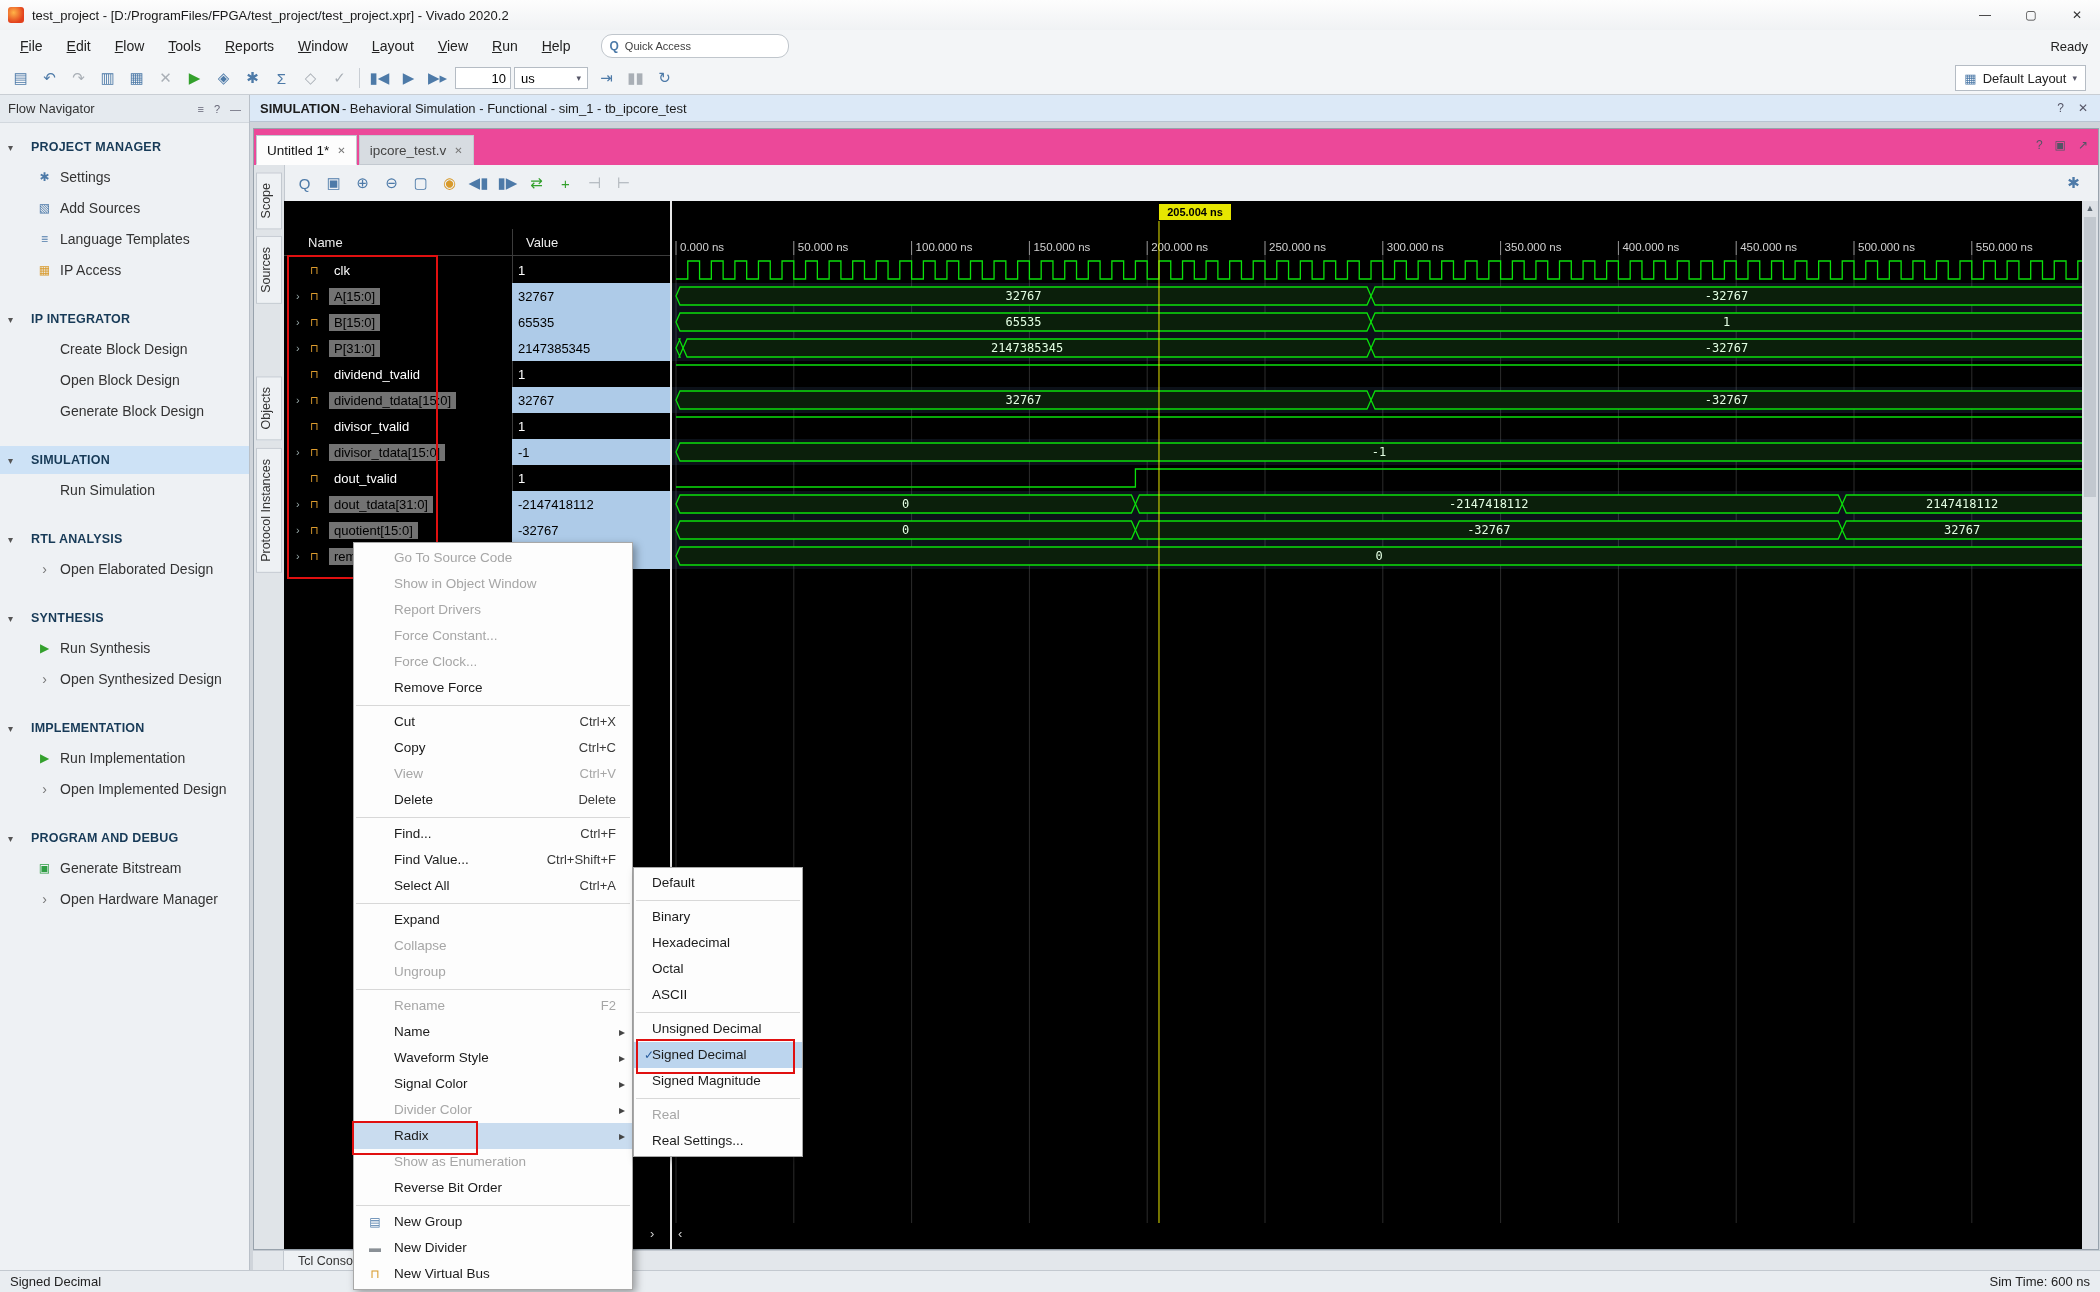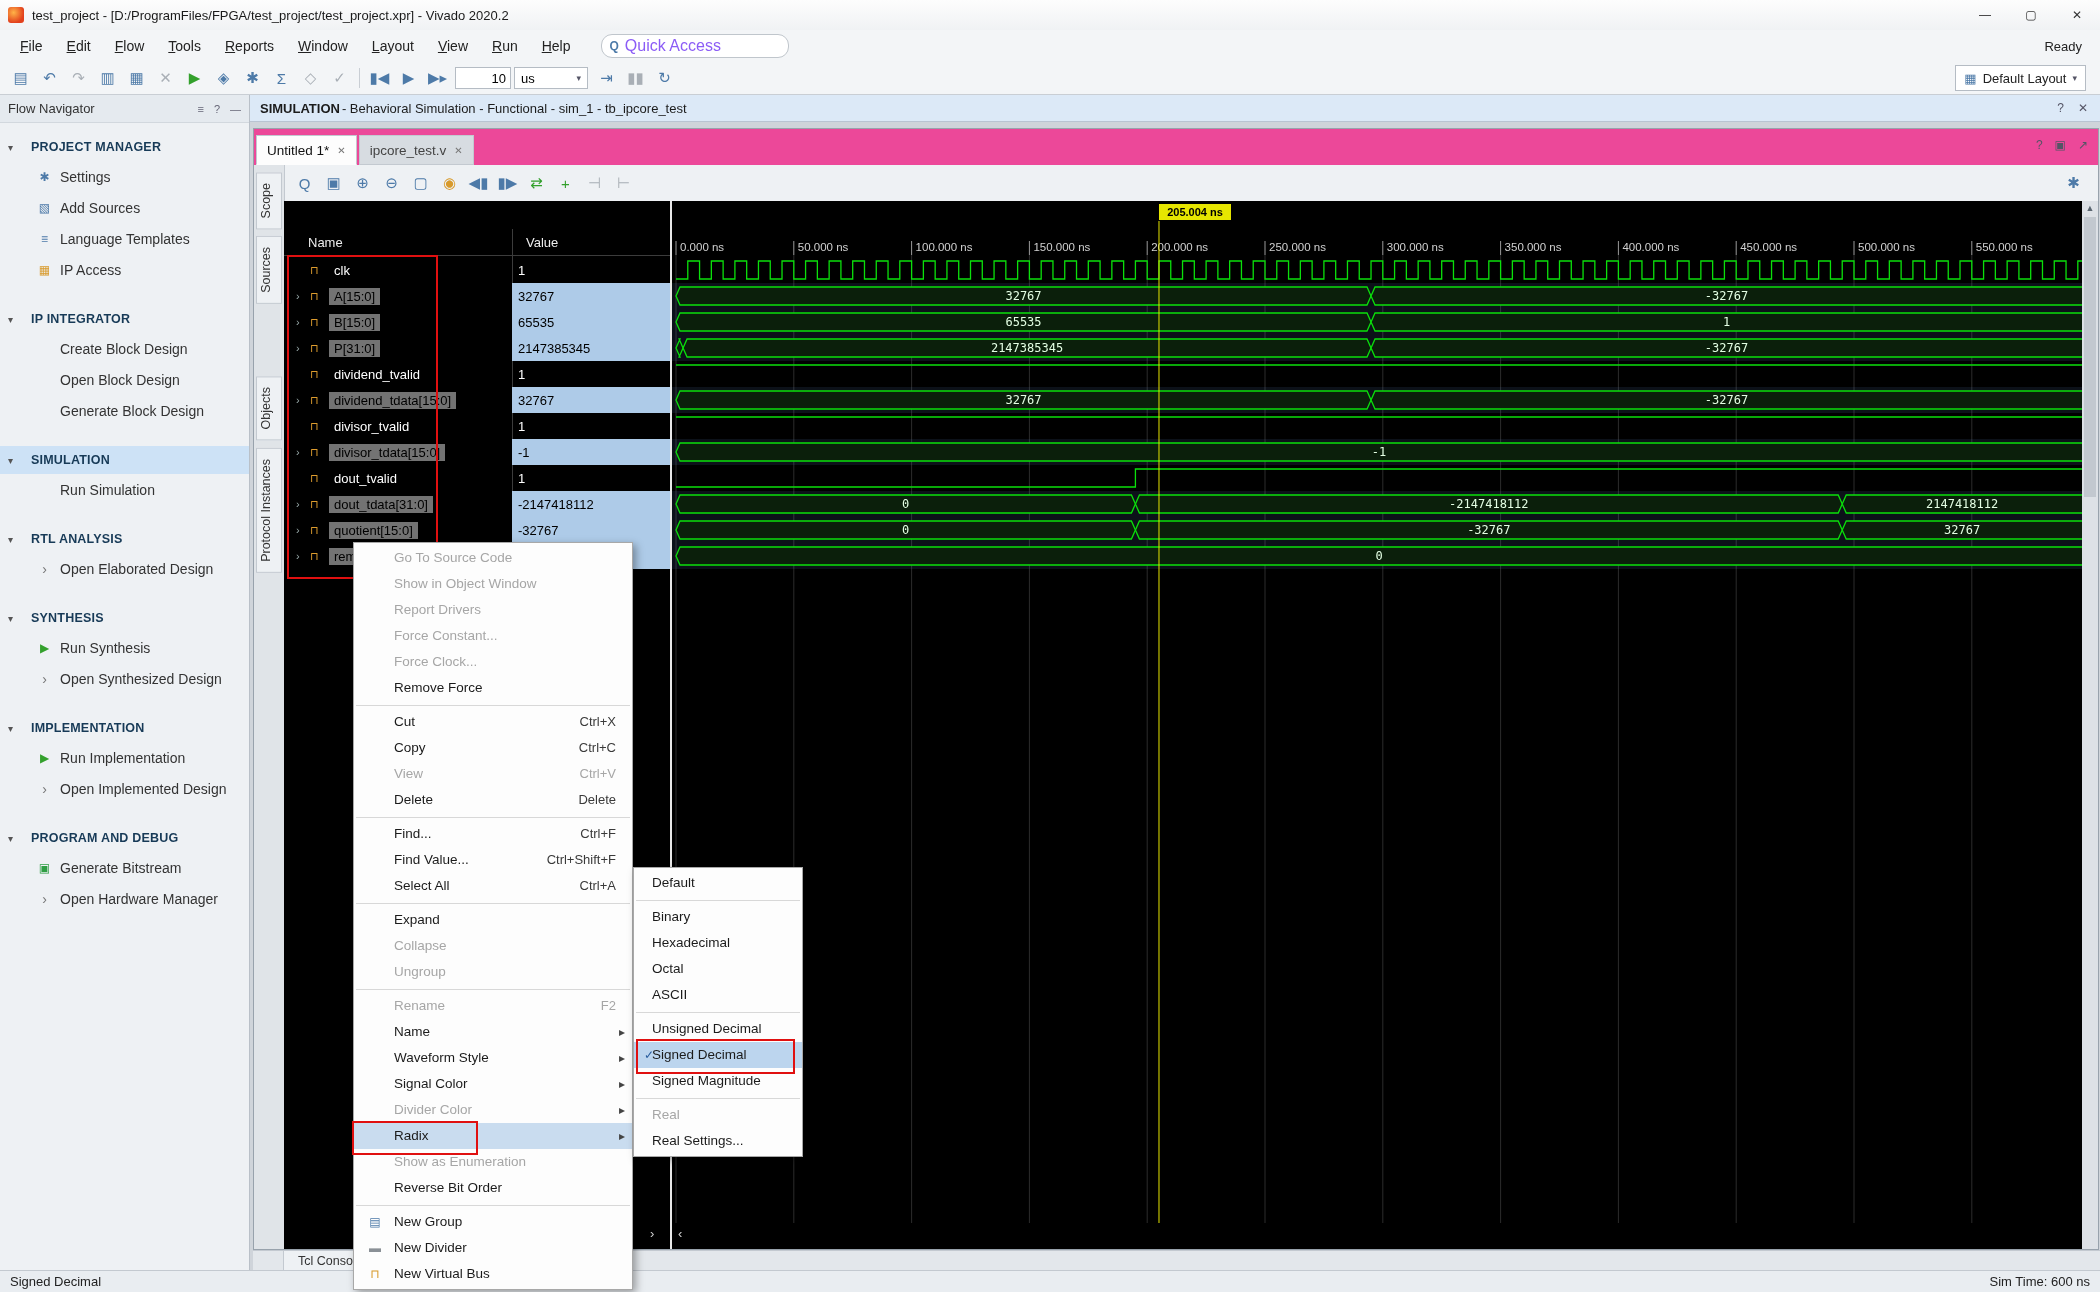--- a/index.html
+++ b/index.html
@@ -18,7 +18,7 @@
   #quick-access{margin-left:18px;width:170px;height:22px;border:1px solid #c0c6cc;border-radius:11px;background:#fff;
     display:flex;align-items:center;padding:0 8px;gap:6px;}
   #qa-icon{color:#4d7aa8;font-size:12px;font-weight:bold;}
-  #qa-text{color:#8b5cf6;font-size:16px;}
+  #qa-text{color:#404040;font-size:11px;}
   #ready{margin-left:auto;padding-right:18px;font-size:13px;color:#222;}
   
   #toolbar{position:absolute;left:0;top:62px;width:2100px;height:33px;background:#f3f5f7;

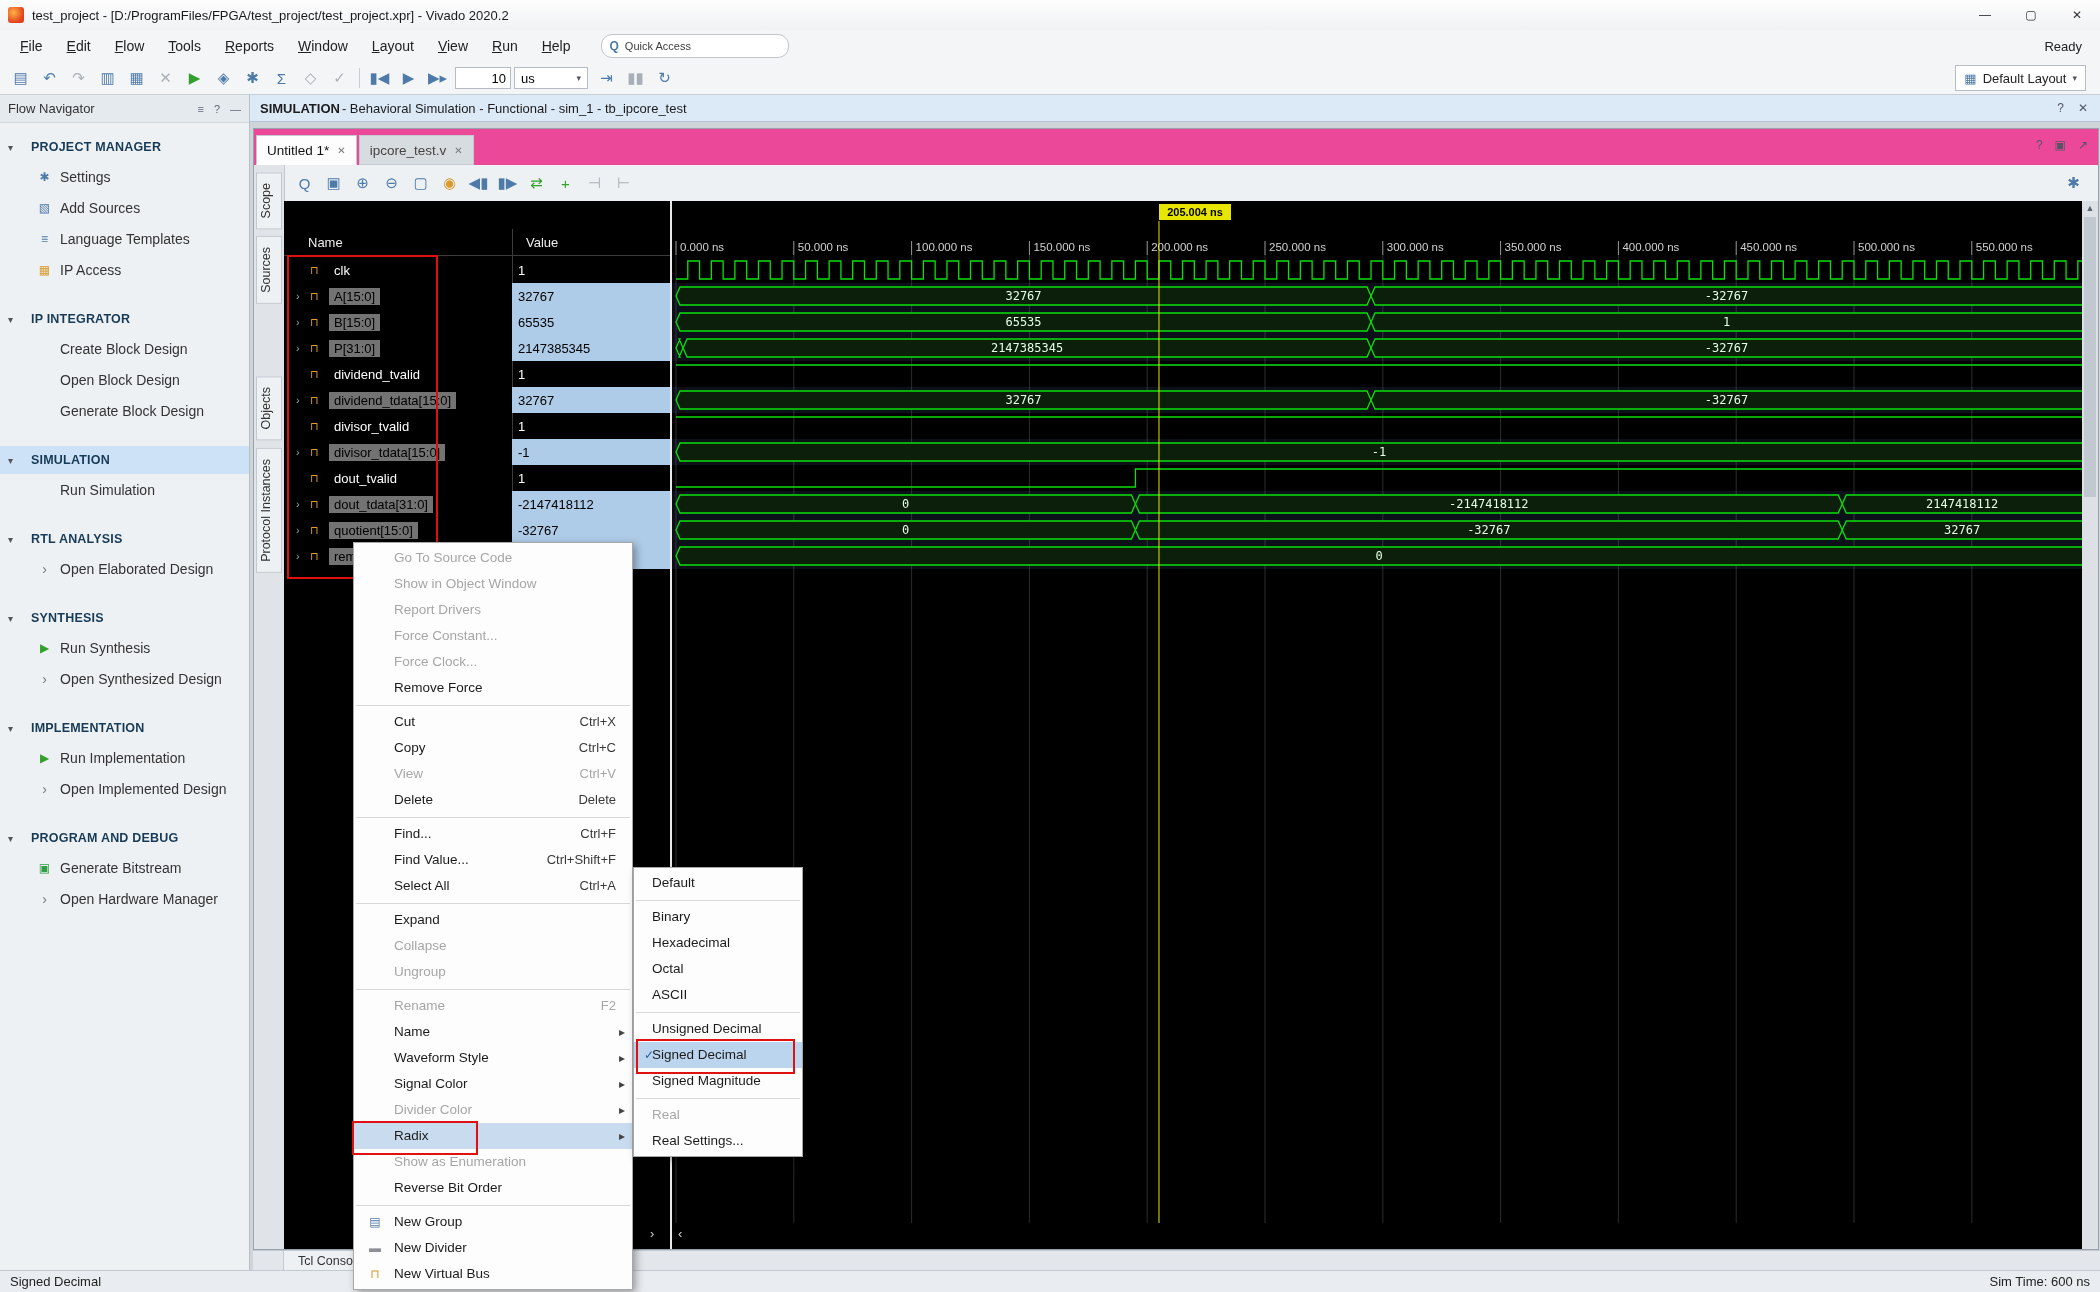--- a/index.html
+++ b/index.html
@@ -19,7 +19,7 @@
     display:flex;align-items:center;padding:0 8px;gap:6px;}
   #qa-icon{color:#4d7aa8;font-size:12px;font-weight:bold;}
   #qa-text{color:#404040;font-size:11px;}
-  #ready{margin-left:auto;padding-right:18px;font-size:13px;color:#222;}
+  #ready{margin-left:auto;padding-right:12px;font-size:13px;color:#222;}
   
   #toolbar{position:absolute;left:0;top:62px;width:2100px;height:33px;background:#f3f5f7;
     border-bottom:1px solid #c9ced4;display:flex;align-items:center;padding-left:6px;box-sizing:border-box;}

